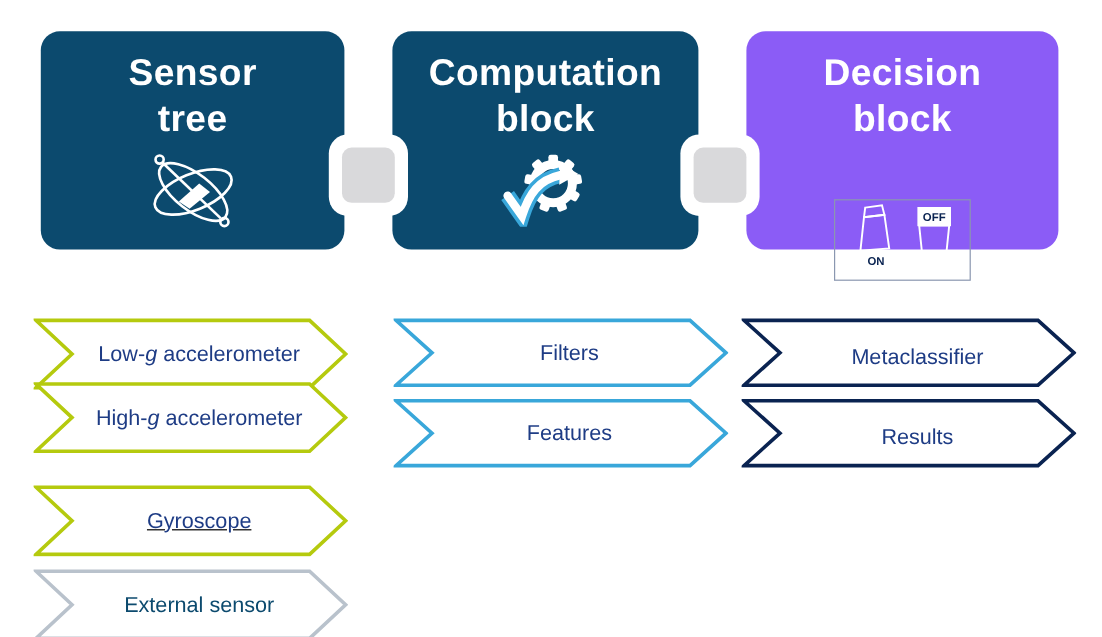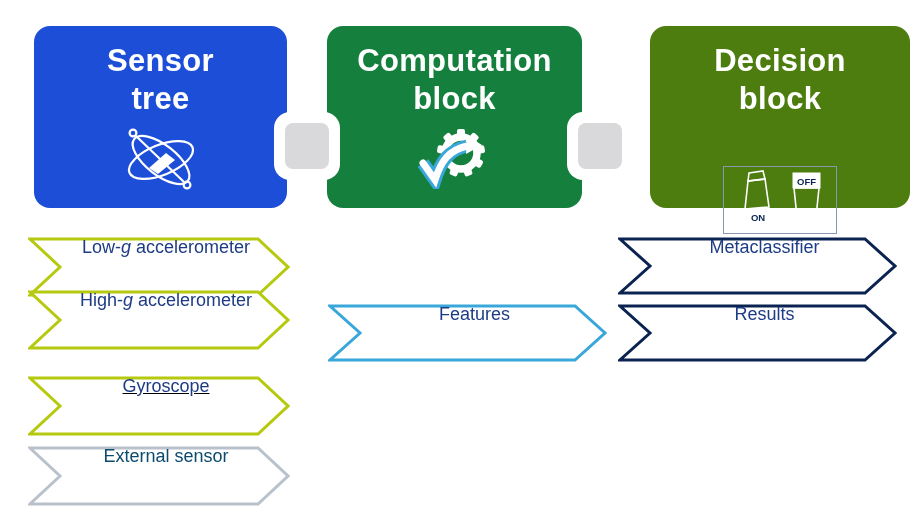--- a/index.html
+++ b/index.html
@@ -9,7 +9,7 @@
   
   .block{position:absolute;top:26px;height:182px;border-radius:16px;color:#ffffff;
          display:flex;flex-direction:column;align-items:center;z-index:1;}
-  .b1{left:34px;width:253px;background:#1d4ed8;}
+  .b1{left:34px;width:253px;background:#0c4a6e;}
   .b2{left:327px;width:255px;background:#15803d;}
   .b3{left:650px;width:260px;background:#4d7c0f;gap:41px;}
   .block-title{margin-top:16px;text-align:center;font-weight:bold;font-size:31px;

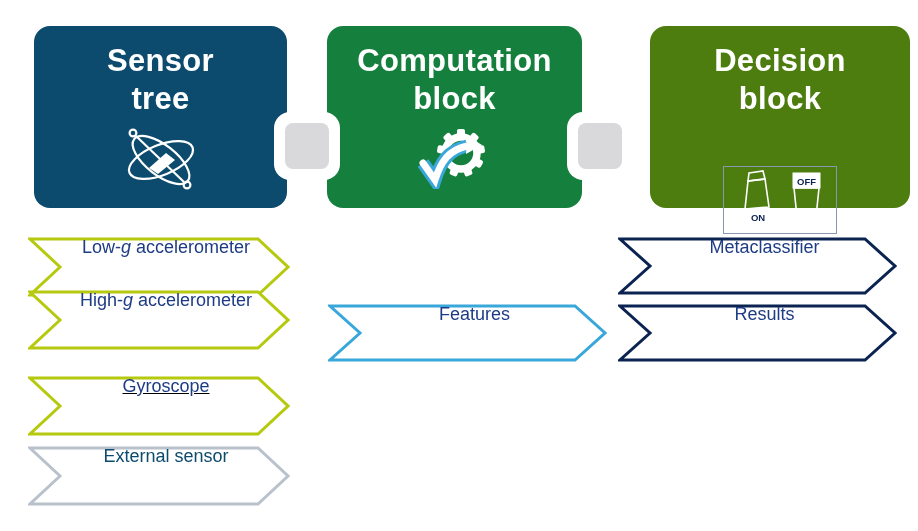--- a/index.html
+++ b/index.html
@@ -10,7 +10,7 @@
   .block{position:absolute;top:26px;height:182px;border-radius:16px;color:#ffffff;
          display:flex;flex-direction:column;align-items:center;z-index:1;}
   .b1{left:34px;width:253px;background:#0c4a6e;}
-  .b2{left:327px;width:255px;background:#15803d;}
+  .b2{left:327px;width:255px;background:#0c4a6e;}
   .b3{left:650px;width:260px;background:#4d7c0f;gap:41px;}
   .block-title{margin-top:16px;text-align:center;font-weight:bold;font-size:31px;
                line-height:1.22;letter-spacing:.3px;}

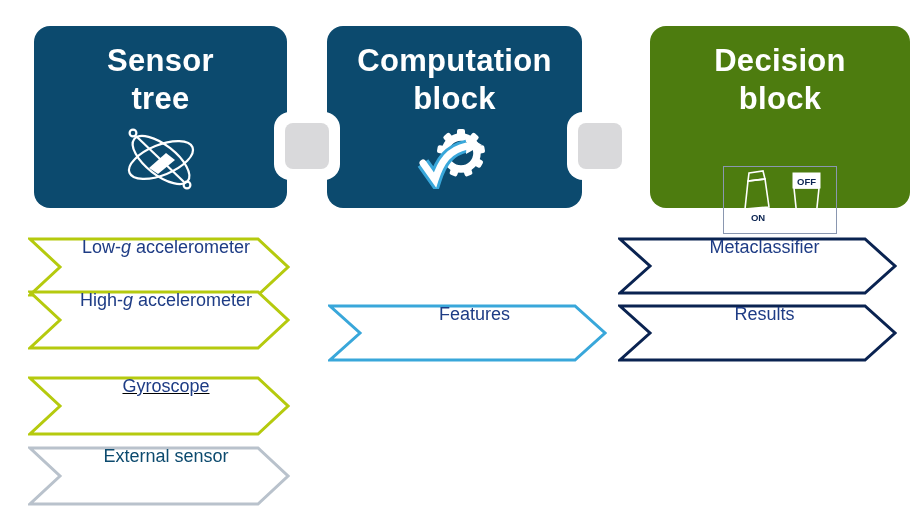--- a/index.html
+++ b/index.html
@@ -11,7 +11,7 @@
          display:flex;flex-direction:column;align-items:center;z-index:1;}
   .b1{left:34px;width:253px;background:#0c4a6e;}
   .b2{left:327px;width:255px;background:#0c4a6e;}
-  .b3{left:650px;width:260px;background:#4d7c0f;gap:41px;}
+  .b3{left:622px;width:260px;background:#8b5cf6;gap:41px;}
   .block-title{margin-top:16px;text-align:center;font-weight:bold;font-size:31px;
                line-height:1.22;letter-spacing:.3px;}
   .block-icon{margin-top:5px;line-height:0;}

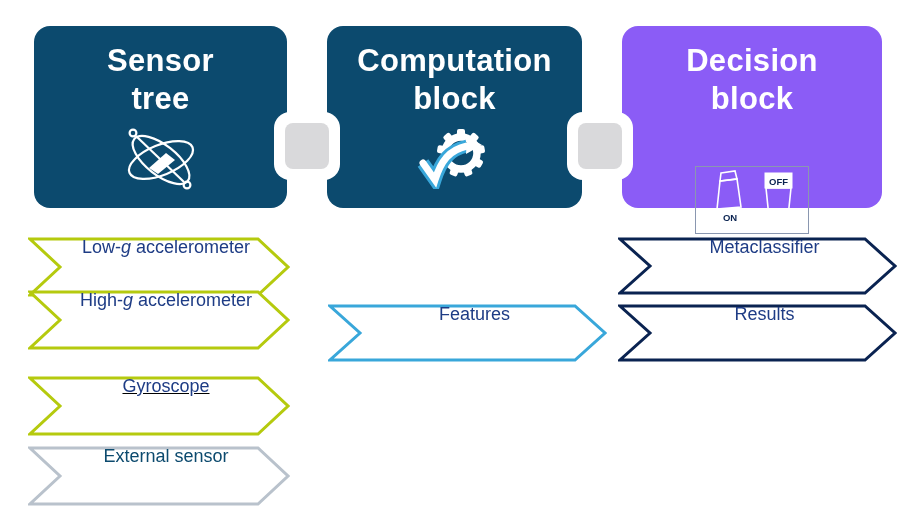--- a/index.html
+++ b/index.html
@@ -24,7 +24,7 @@
   .c1{left:274px;} .c2{left:567px;}
 
   
-  .chevron{position:absolute;display:flex;align-items:flex-start;justify-content:center;}
+  .chevron{position:absolute;display:flex;align-items:center;justify-content:center;margin-top:28px;}
   .chevron svg{position:absolute;left:0;top:0;}
   .chevron .lbl{position:relative;z-index:2;font-size:18px;color:#1e3c85;white-space:nowrap;
                 padding-left:14px;}

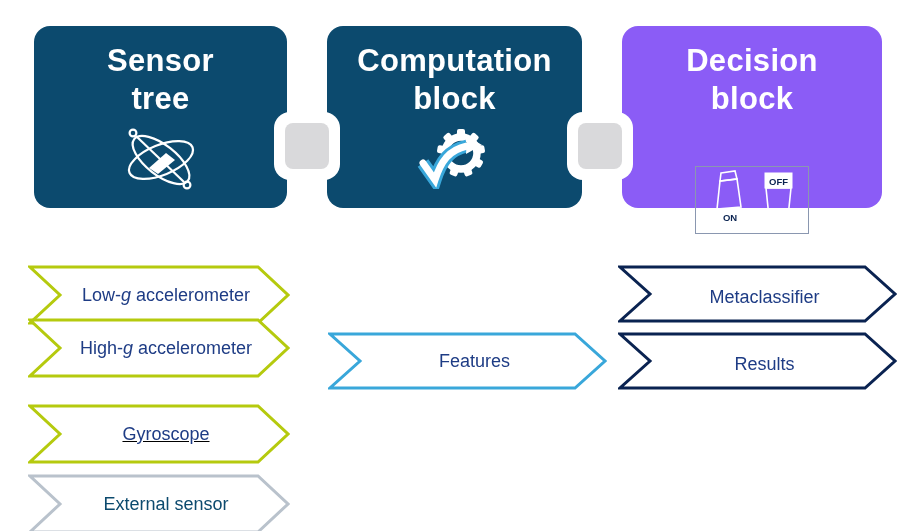--- a/index.html
+++ b/index.html
@@ -147,6 +147,12 @@
     <div class="lbl"><span>External sensor</span><i></i><span></span></div>
   </div>
 
+  <div class="chevron col2 ra">
+    <svg width="279" height="58" viewBox="0 0 279 58">
+      <polygon points="2,2 247,2 277,29 247,56 2,56 32,29" fill="#ffffff" stroke="#39a7da" stroke-width="3"></polygon>
+    </svg>
+    <div class="lbl"><span>Filters</span><i></i><span></span></div>
+  </div>
   <div class="chevron col2 rb">
     <svg width="279" height="58" viewBox="0 0 279 58">
       <polygon points="2,2 247,2 277,29 247,56 2,56 32,29" fill="#ffffff" stroke="#39a7da" stroke-width="3"></polygon>

